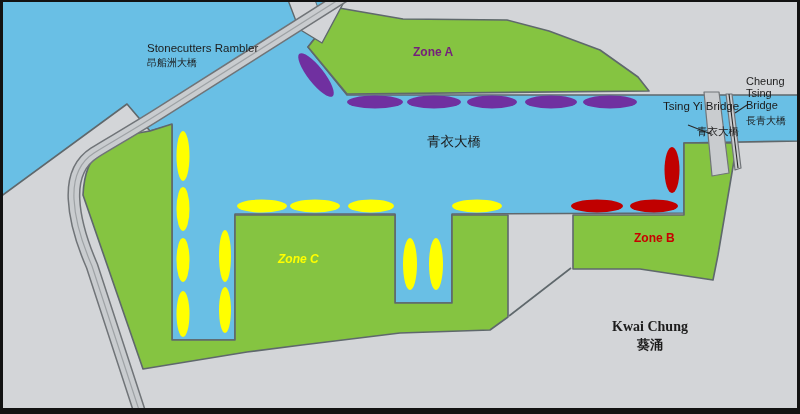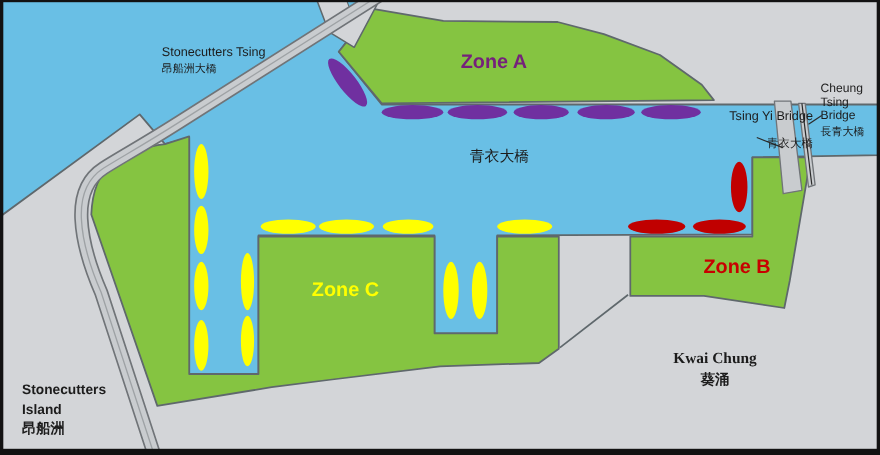--- a/index.html
+++ b/index.html
@@ -102,7 +102,7 @@
   </svg>
 
   <div class="lbl sm" style="left:147px;top:41px;">
-    <span>Stonecutters Tsing</span>
+    <span>Stonecutters Rambler</span>
     <span class="zh" style="font-size:10px;margin-top:2px;">昂船洲大橋</span>
   </div>
 

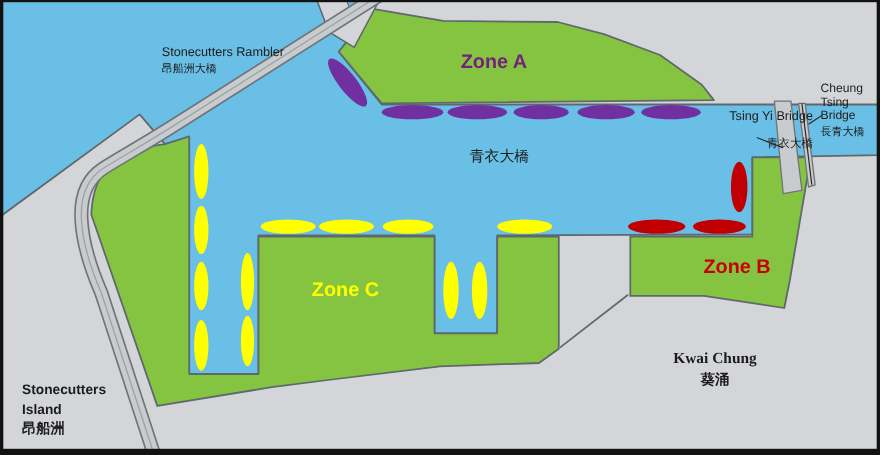--- a/index.html
+++ b/index.html
@@ -27,7 +27,7 @@
   .berth-red{fill:var(--c-berth-red,#c00000);}
   .lbl{position:absolute;white-space:nowrap;color:#1c1c1c;line-height:1.25;}
   .lbl .zh{display:block;}
-  .zone-label{font-weight:bold;font-size:18px;text-align:center;width:72px;}
+  .zone-label{font-weight:bold;font-size:12px;text-align:left;width:72px;}
   .zone-a-label{color:var(--c-zone-a-text,#75217b);}
   .zone-b-label{color:var(--c-zone-b-text,#c80000);}
   .zone-c-label{color:var(--c-zone-c-text,#ffff00);}

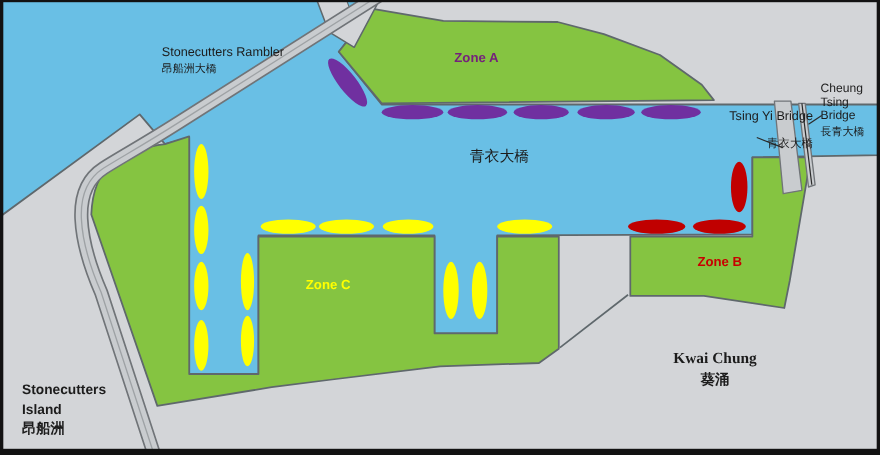--- a/index.html
+++ b/index.html
@@ -30,7 +30,7 @@
   .zone-label{font-weight:bold;font-size:12px;text-align:left;width:72px;}
   .zone-a-label{color:var(--c-zone-a-text,#75217b);}
   .zone-b-label{color:var(--c-zone-b-text,#c80000);}
-  .zone-c-label{color:var(--c-zone-c-text,#ffff00);}
+  .zone-c-label{color:var(--c-zone-c-text,#ffff00);font-style:italic;}
   .sm{font-size:11.5px;}
   .xs{font-size:10.5px;}
 </style>

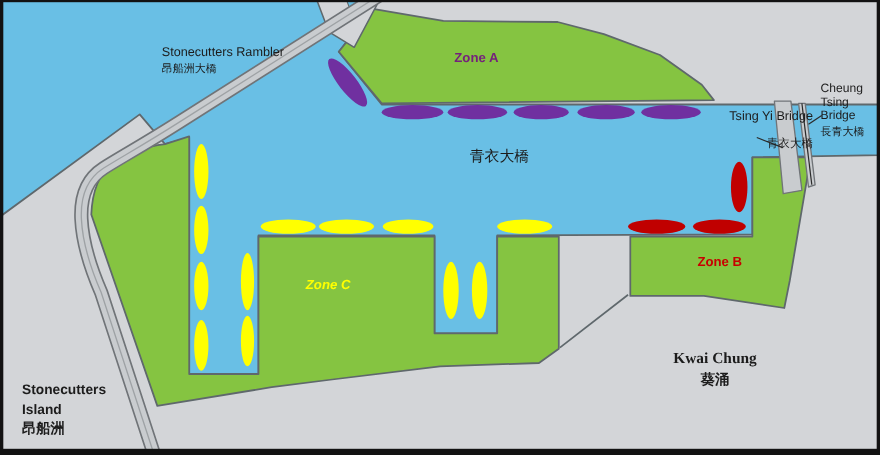--- a/index.html
+++ b/index.html
@@ -133,11 +133,6 @@
     <span class="zh" style="font-size:13px;margin-top:1px;">葵涌</span>
   </div>
 
-  <div class="lbl" style="left:20px;top:345px;font-size:12.5px;font-weight:600;line-height:18px;">
-    <span style="display:block;">Stonecutters</span>
-    <span style="display:block;">Island</span>
-    <span style="display:block;font-size:13px;">昂船洲</span>
-  </div>
 </div>
 
 </body></html>

